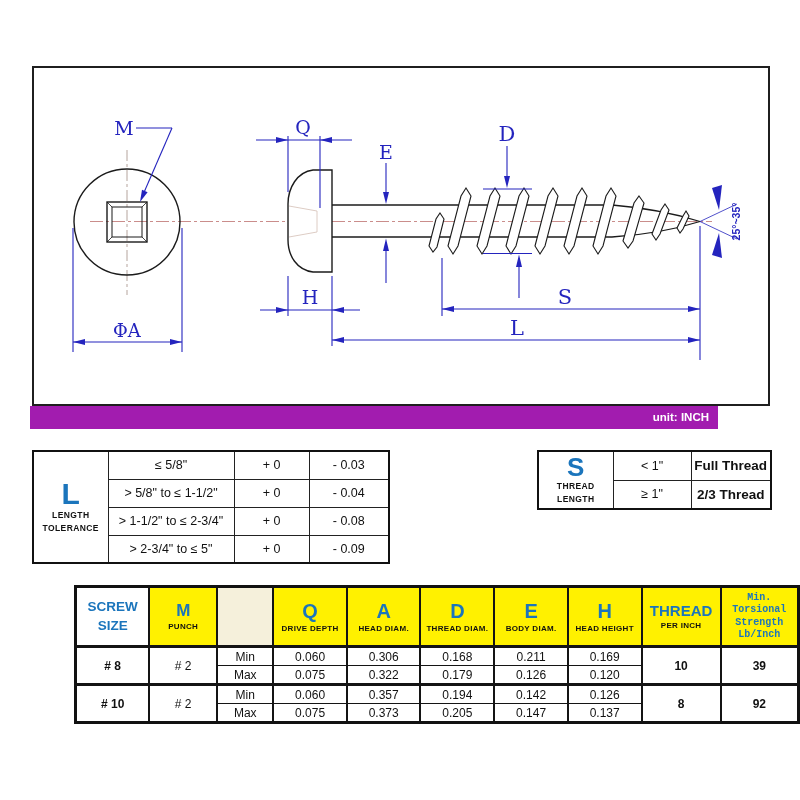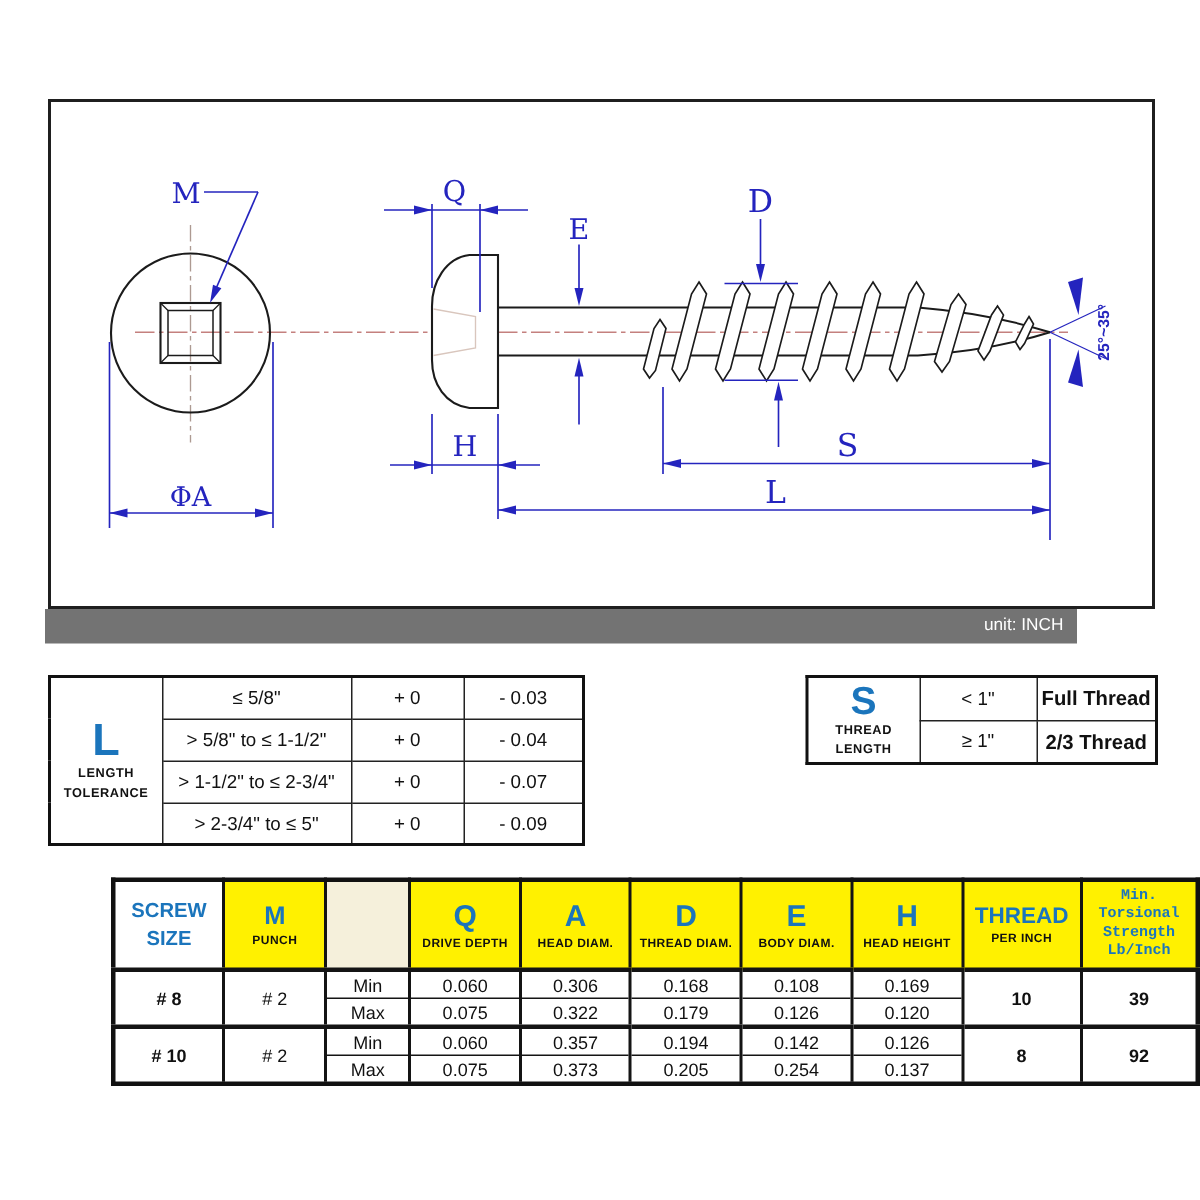--- a/index.html
+++ b/index.html
@@ -8,8 +8,8 @@
 
   
   #drawing-box{left:32px;top:66px;width:738px;height:340px;border:2px solid #1f1f1f;box-sizing:border-box;background:#fff;}
-  #unit-bar{left:30px;top:406px;width:688px;height:23px;background:#737373;color:#fff;
-    font-size:11.5px;font-weight:normal;text-align:right;line-height:23px;padding-right:9px;box-sizing:border-box;}
+  #unit-bar{left:30px;top:406px;width:688px;height:23px;background:#a21caf;color:#fff;
+    font-size:11.5px;font-weight:bold;text-align:right;line-height:23px;padding-right:9px;box-sizing:border-box;}
 
   
   table{border-collapse:collapse;table-layout:fixed;}

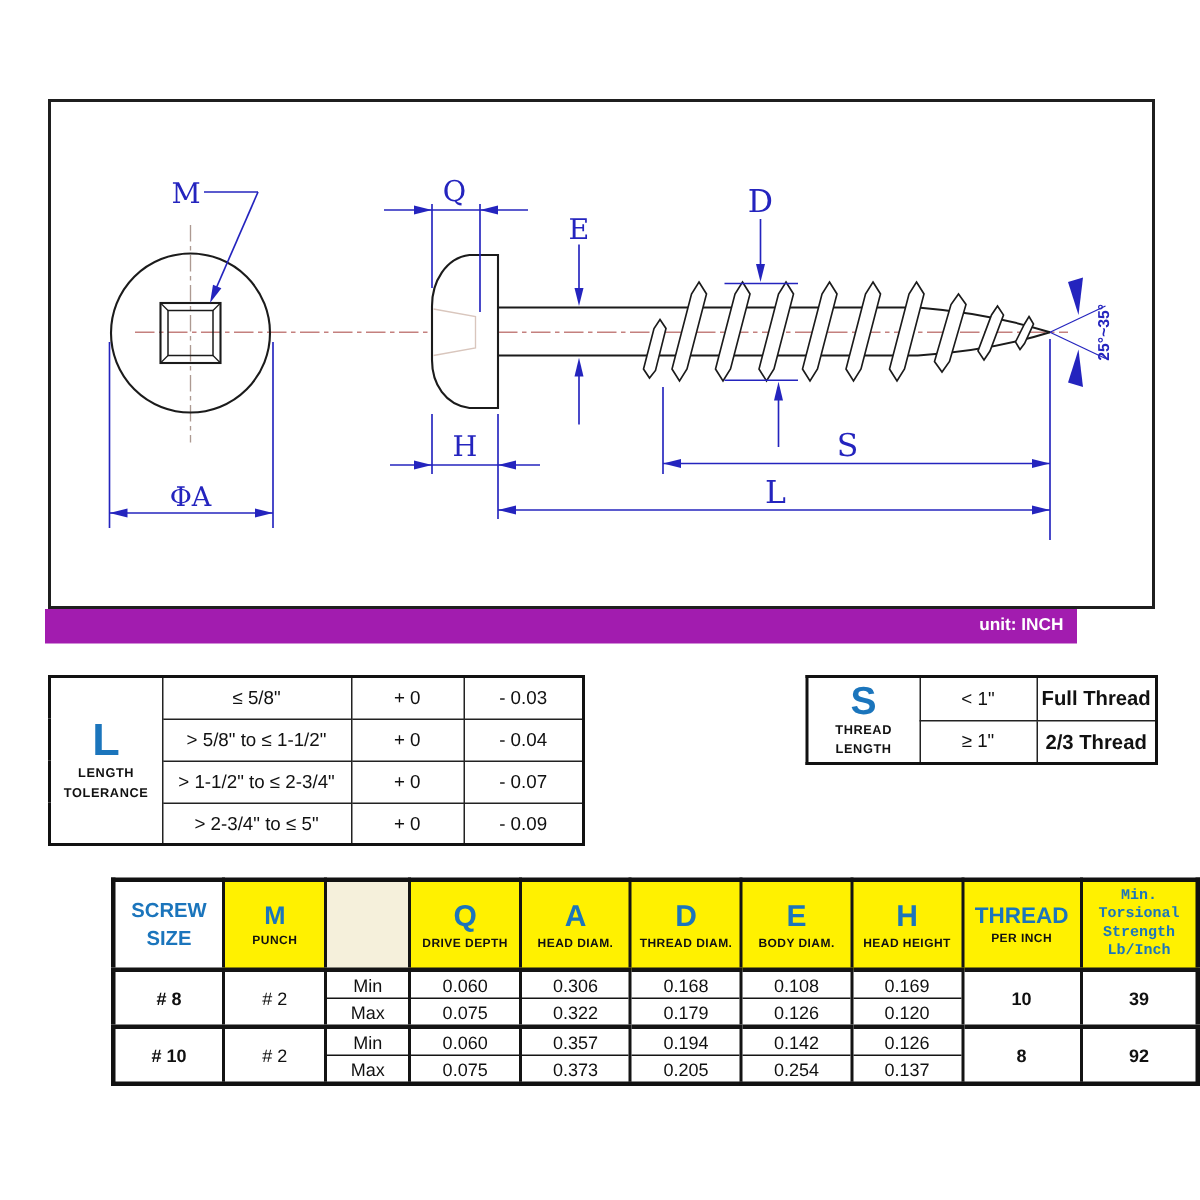--- a/index.html
+++ b/index.html
@@ -208,7 +208,7 @@
     <tr>
       <td>&gt; 1-1/2" to ≤ 2-3/4"</td>
       <td>+ 0</td>
-      <td>- 0.07</td>
+      <td>- 0.08</td>
     </tr>
     <tr>
       <td>&gt; 2-3/4" to ≤ 5"</td>

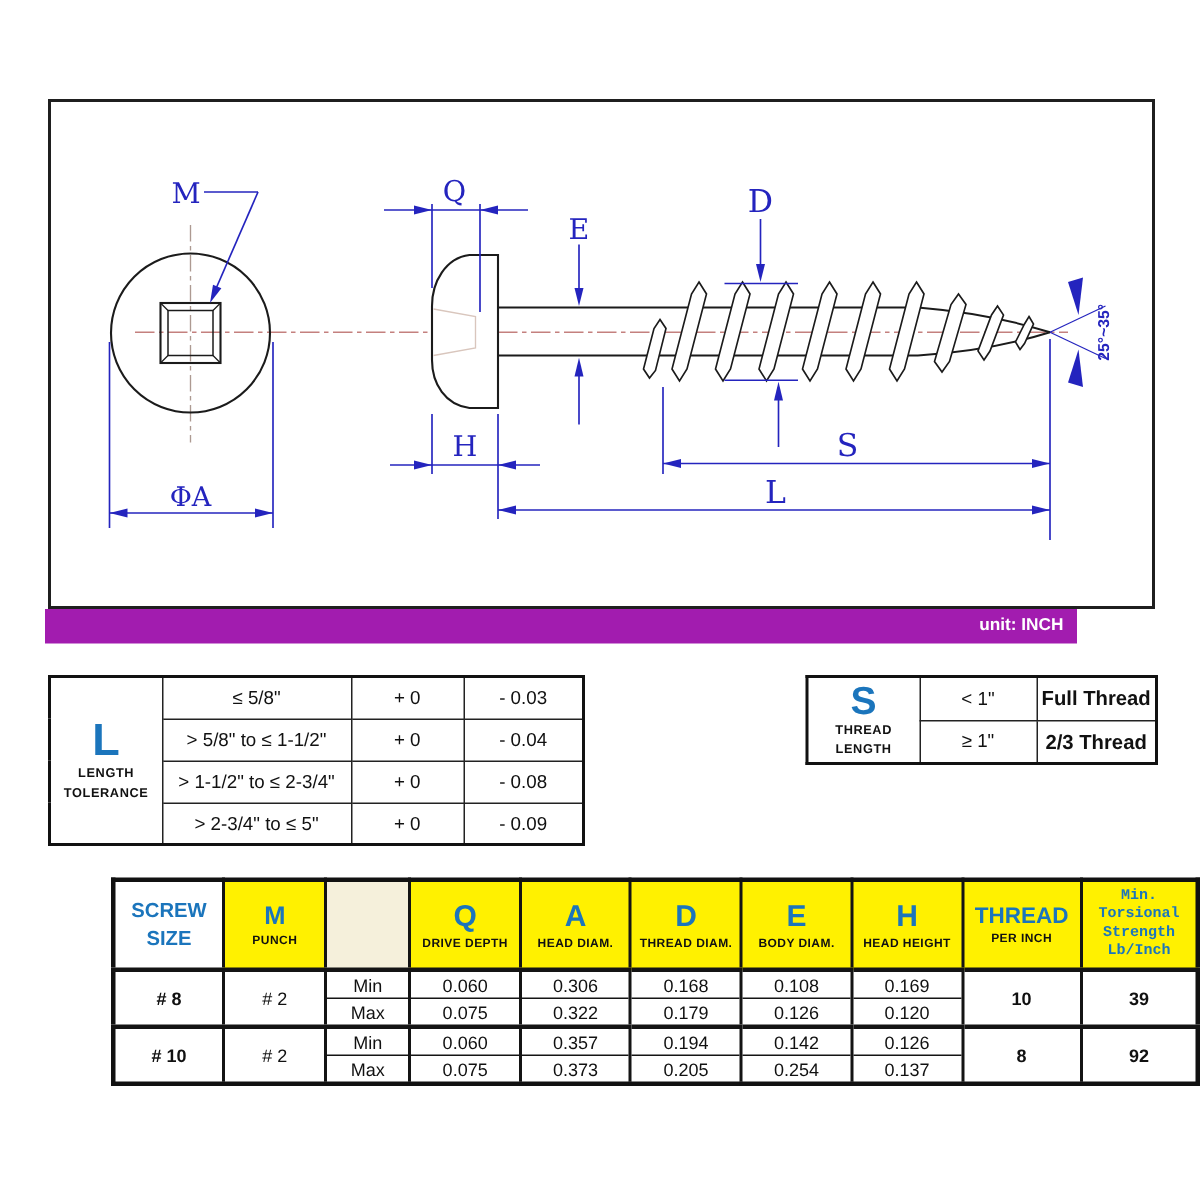--- a/index.html
+++ b/index.html
@@ -308,7 +308,7 @@
       <td class="thin-b">0.060</td>
       <td class="thin-b">0.306</td>
       <td class="thin-b">0.168</td>
-      <td class="thin-b">0.108</td>
+      <td class="thin-b">0.211</td>
       <td class="thin-b">0.169</td>
       <td rowspan="2" class="bignum">10</td>
       <td rowspan="2" class="bignum">39</td>

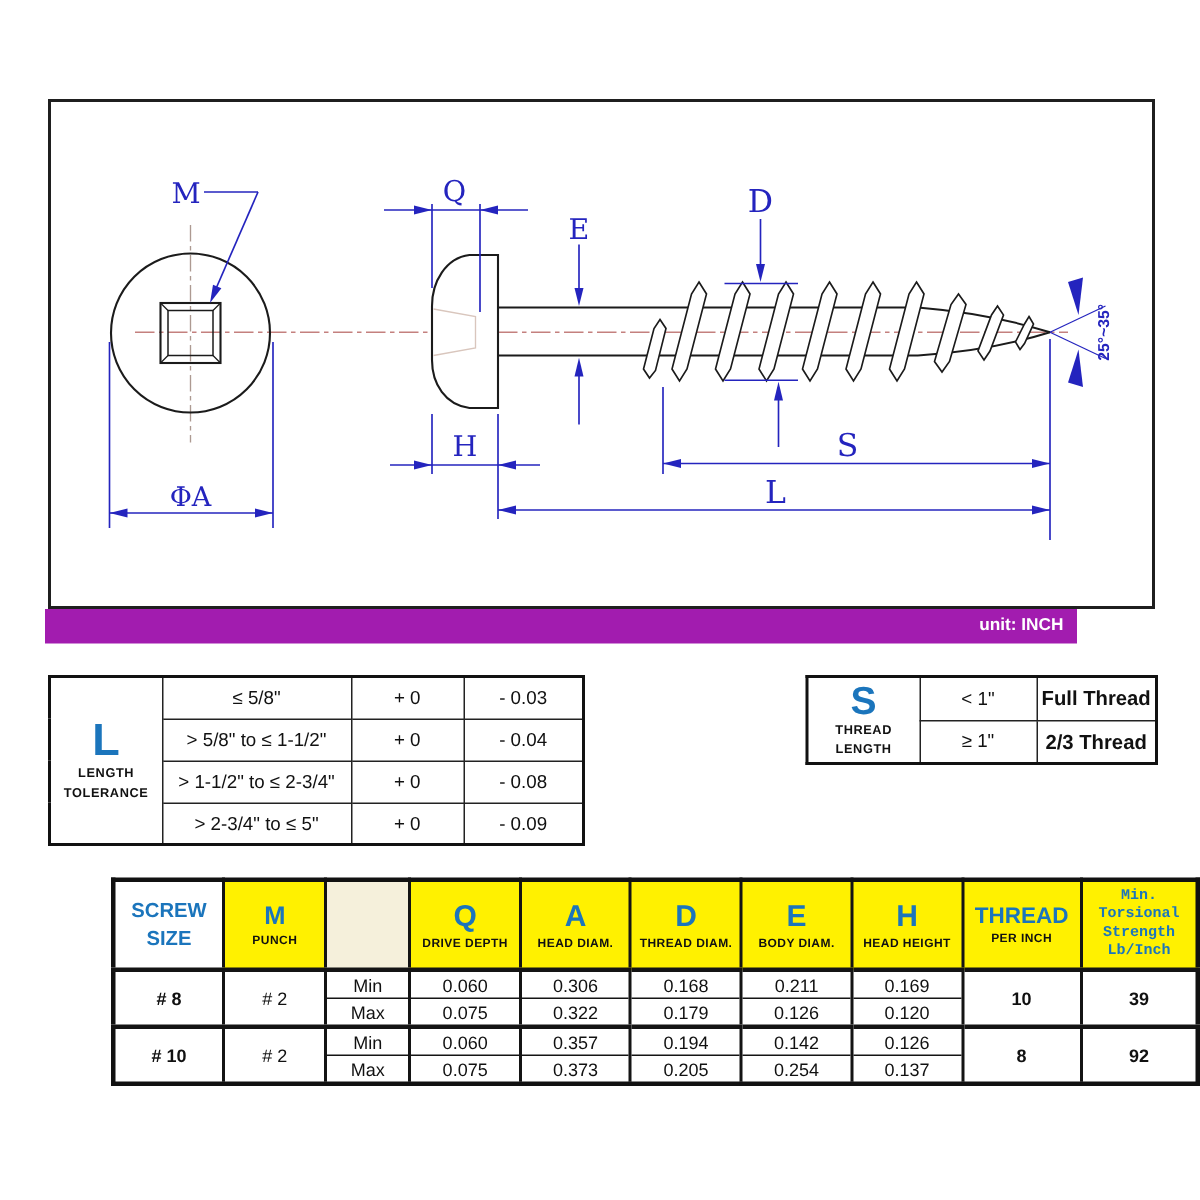--- a/index.html
+++ b/index.html
@@ -341,7 +341,7 @@
       <td class="thin-t">0.075</td>
       <td class="thin-t">0.373</td>
       <td class="thin-t">0.205</td>
-      <td class="thin-t">0.254</td>
+      <td class="thin-t">0.147</td>
       <td class="thin-t">0.137</td>
     </tr>
   </tbody>

